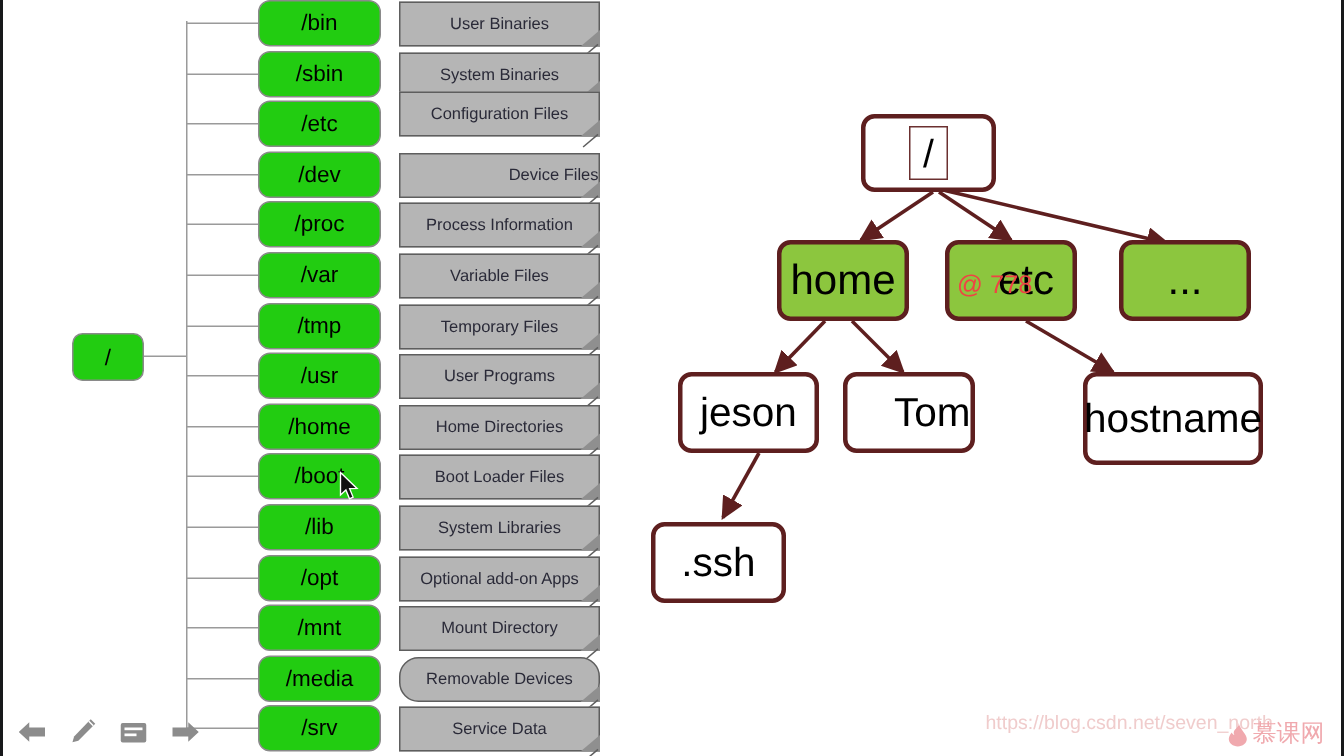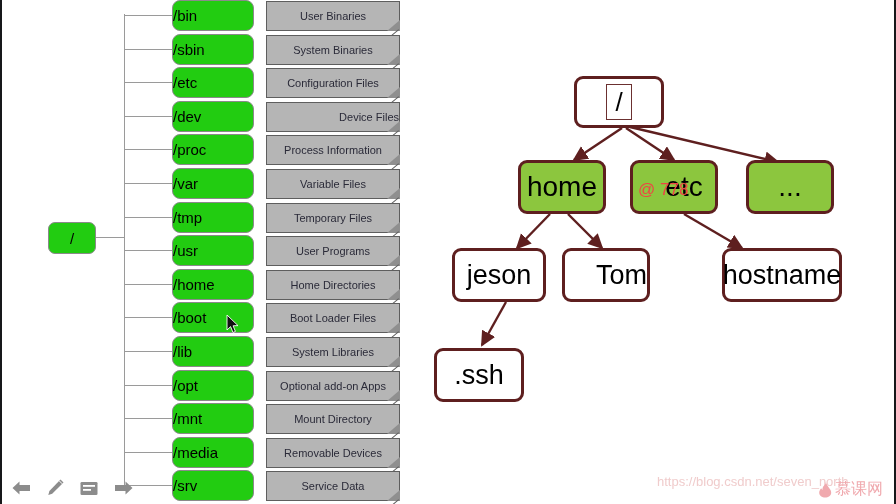--- a/index.html
+++ b/index.html
@@ -42,7 +42,7 @@
     background:#22cc11;
     border:1px solid #8a8a8a;
     border-radius:8px;
-    display:flex;align-items:center;justify-content:flex-start;
+    display:flex;align-items:center;justify-content:center;
     font-size:15px;color:#000;
     box-sizing:border-box;
   }

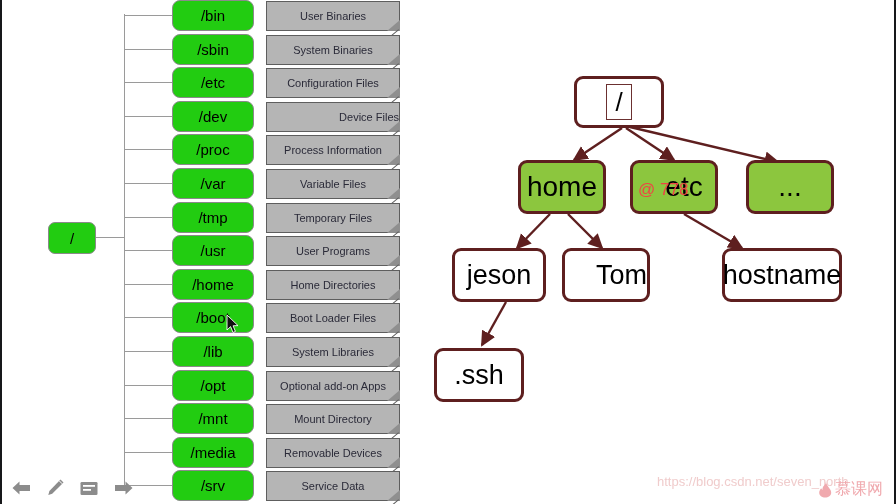--- a/index.html
+++ b/index.html
@@ -160,7 +160,7 @@
         <div class="dir-chip" style="top: 67px;">
           <span>/etc</span>
         </div>
-        <div class="desc-note" style="top: 68px;">
+        <div class="desc-note" style="top: 61px;">
           <span>Configuration Files</span>
           <div class="fold"></div>
           <div class="fold2"></div>

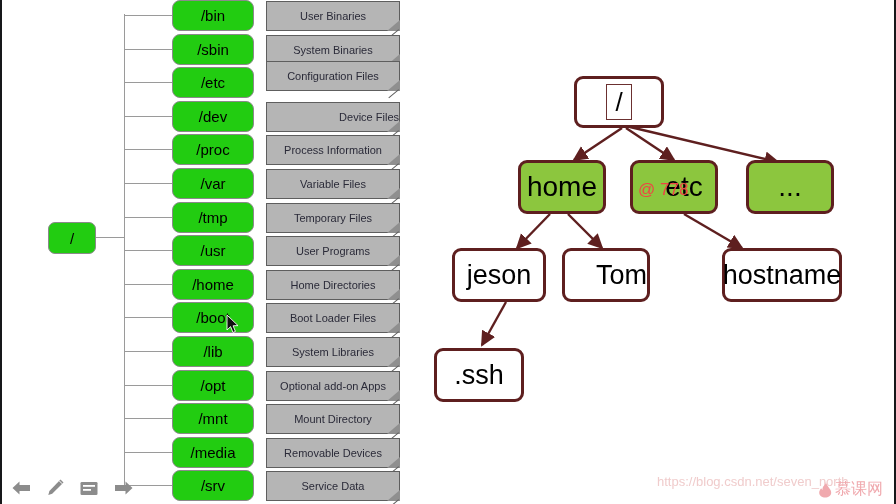--- a/index.html
+++ b/index.html
@@ -322,7 +322,7 @@
         <div class="tnode" style="left: 140px; top: 248px; width: 88px; height: 54px; font-size: 27px; padding-left: 31px;">
           <span>Tom</span>
         </div>
-        <div class="tnode" style="left: 300px; top: 248px; width: 120px; height: 54px; font-size: 27px;">
+        <div class="tnode" style="left: 300px; top: 248px; width: 120px; height: 62px; font-size: 27px;">
           <span>hostname</span>
         </div>
         <div class="tnode" style="left: 12px; top: 348px; width: 90px; height: 54px; font-size: 27px;">

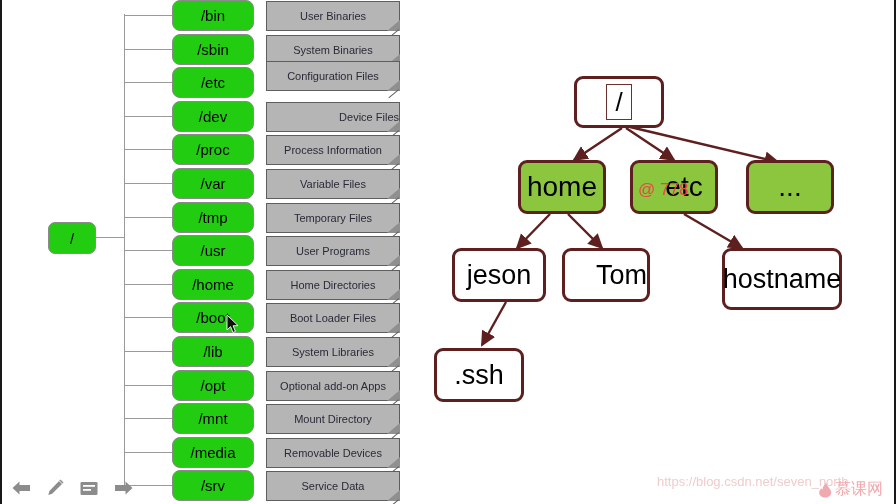--- a/index.html
+++ b/index.html
@@ -259,7 +259,7 @@
         <div class="dir-chip" style="top: 437px;">
           <span>/media</span>
         </div>
-        <div class="desc-note" style="top: 438px;">
+        <div class="desc-note" style="top: 438px; border-radius: 13px;">
           <span>Removable Devices</span>
           <div class="fold"></div>
           <div class="fold2"></div>

